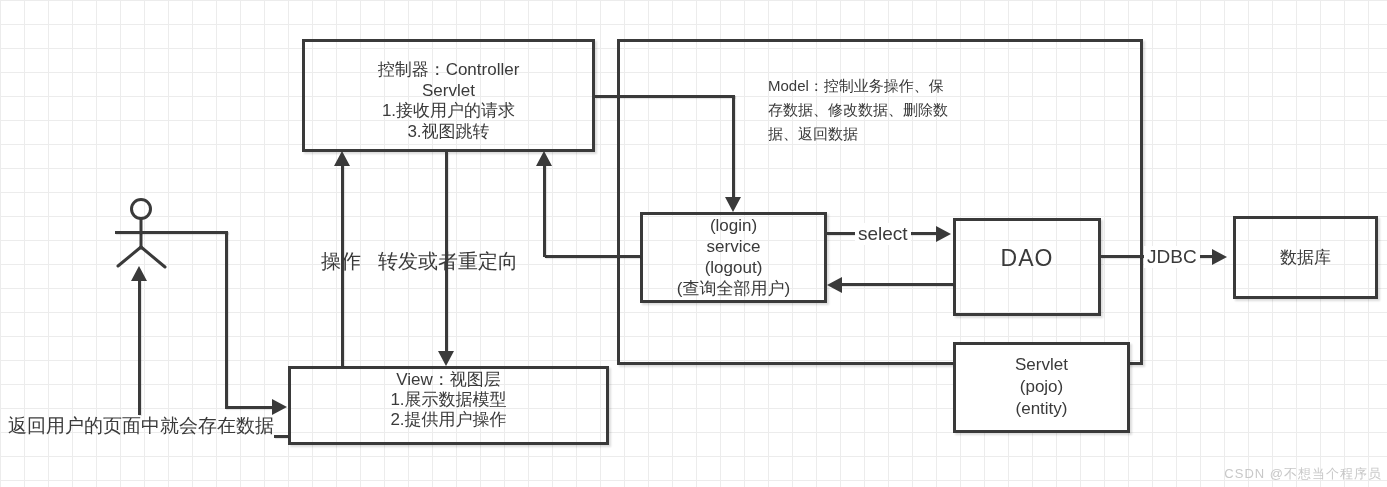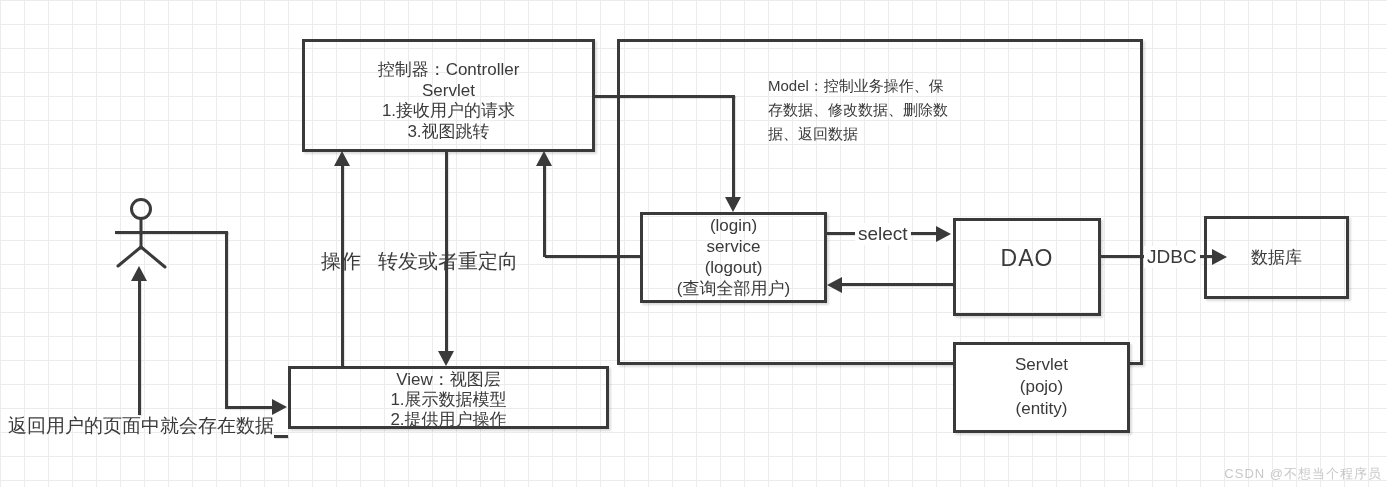--- a/index.html
+++ b/index.html
@@ -45,7 +45,7 @@
   #model .model-title{position:absolute;left:148px;top:24px;width:320px;text-align:left;font-size:15px;line-height:24px;margin-top:8px;}
   #service{left:640px;top:212px;width:187px;height:91px;font-size:17px;line-height:21px;}
   #dao{left:953px;top:218px;width:148px;height:98px;font-size:23px;line-height:75px;letter-spacing:1px;}
-  #database{left:1204px;top:216px;width:145px;height:83px;font-size:17px;line-height:77px;}
+  #database{left:1233px;top:216px;width:145px;height:83px;font-size:17px;line-height:77px;}
   #javabean{left:953px;top:342px;width:177px;height:91px;font-size:17px;line-height:22px;padding-top:9px;background:var(--box_fill);}
   #view{left:288px;top:366px;width:321px;height:63px;font-size:17px;line-height:20px;padding-top:1px;}
 </style>

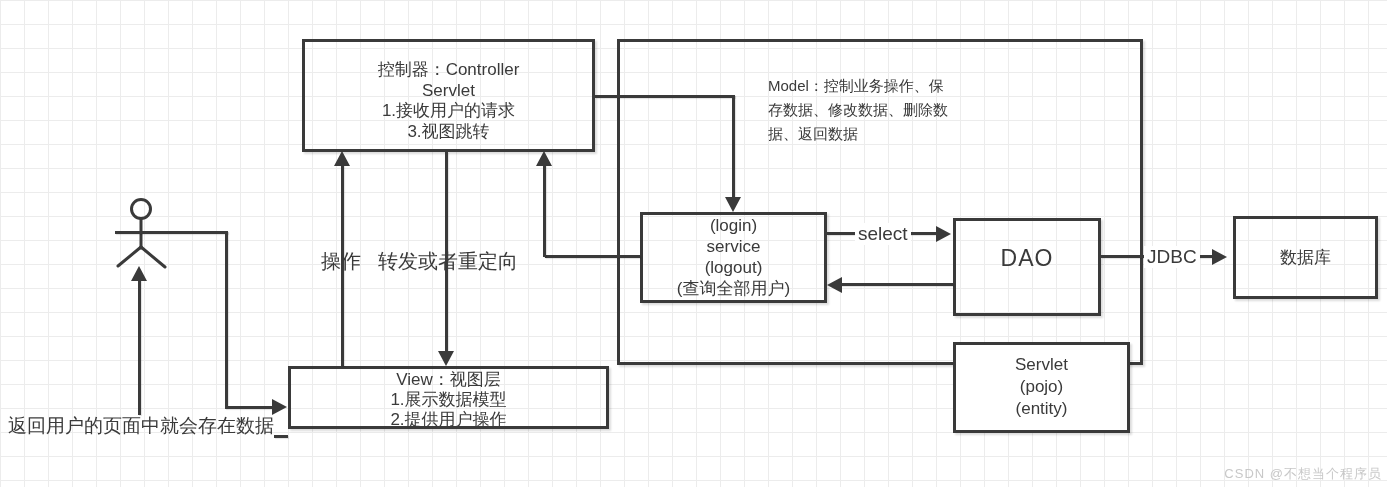--- a/index.html
+++ b/index.html
@@ -47,7 +47,7 @@
   #dao{left:953px;top:218px;width:148px;height:98px;font-size:23px;line-height:75px;letter-spacing:1px;}
   #database{left:1233px;top:216px;width:145px;height:83px;font-size:17px;line-height:77px;}
   #javabean{left:953px;top:342px;width:177px;height:91px;font-size:17px;line-height:22px;padding-top:9px;background:var(--box_fill);}
-  #view{left:288px;top:366px;width:321px;height:63px;font-size:17px;line-height:20px;padding-top:1px;}
+  #view{left:288px;top:366px;width:321px;height:79px;font-size:17px;line-height:20px;padding-top:1px;}
 </style>
 </head>
 <body>

